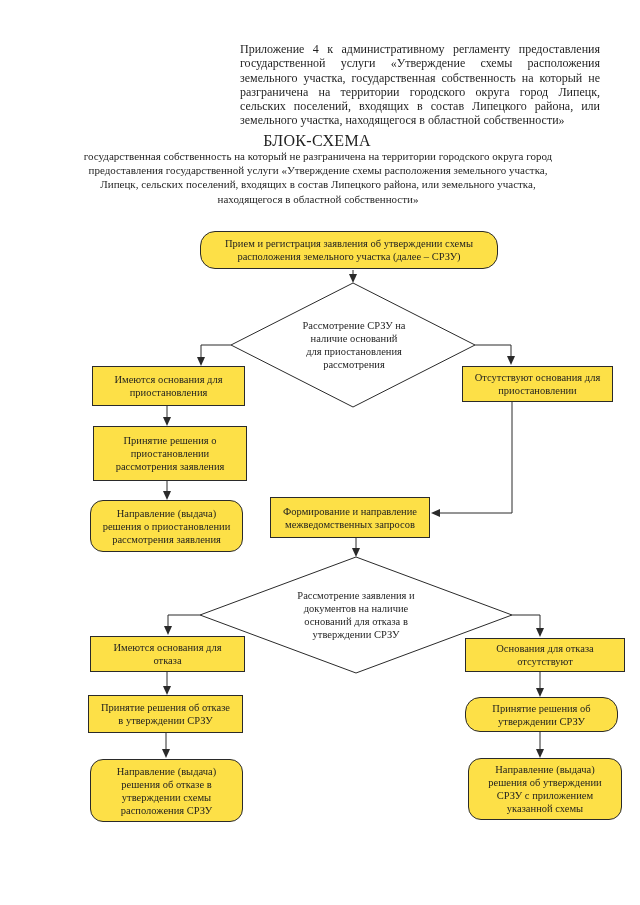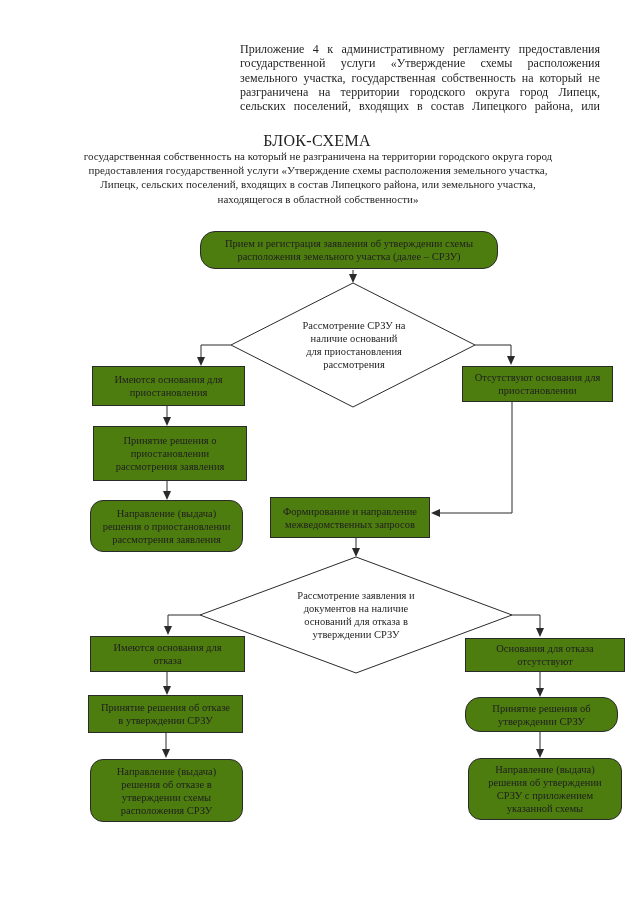--- a/index.html
+++ b/index.html
@@ -78,6 +78,7 @@
     <div class="jline">земельного участка, государственная собственность на который не</div>
     <div class="jline">разграничена на территории городского округа город Липецк,</div>
     <div class="jline">сельских поселений, входящих в состав Липецкого района, или</div>
+    <div class="jline last">земельного участка, находящегося в областной собственности»</div>
   </div>
 
   <div class="doc-title">БЛОК-СХЕМА</div>

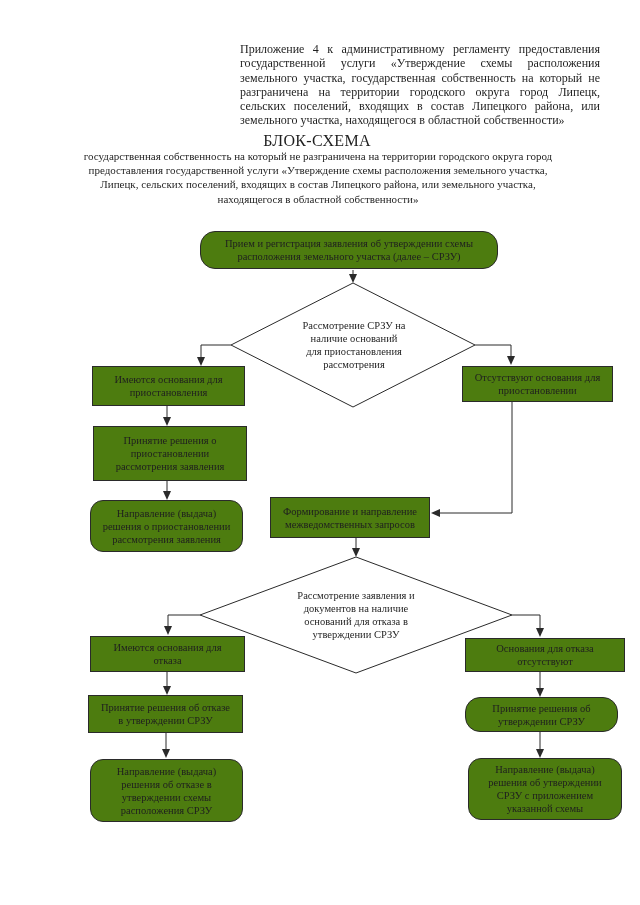--- a/index.html
+++ b/index.html
@@ -50,7 +50,7 @@
     position: absolute;
     box-sizing: border-box;
     border: 1px solid #2a2a2a;
-    background: #4d7c0f;
+    background: #fde047;
     display: flex;
     align-items: center;
     justify-content: center;

